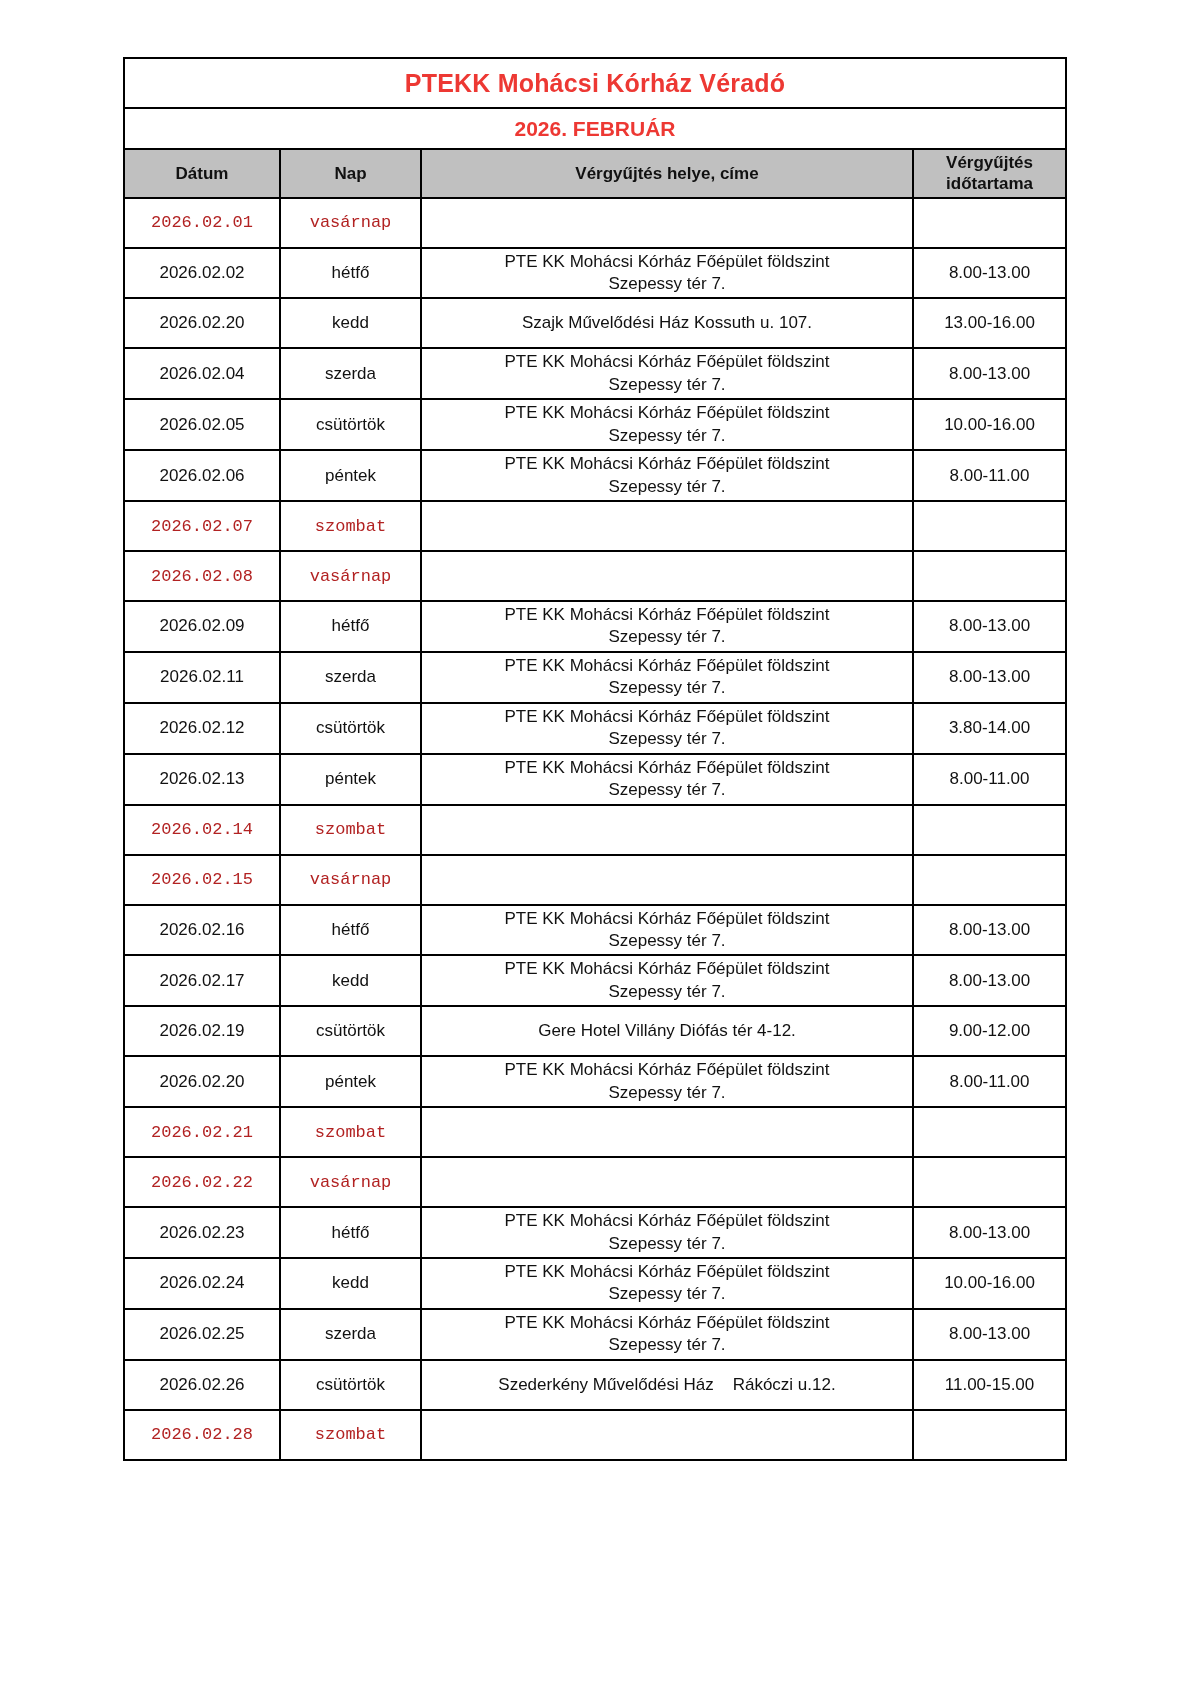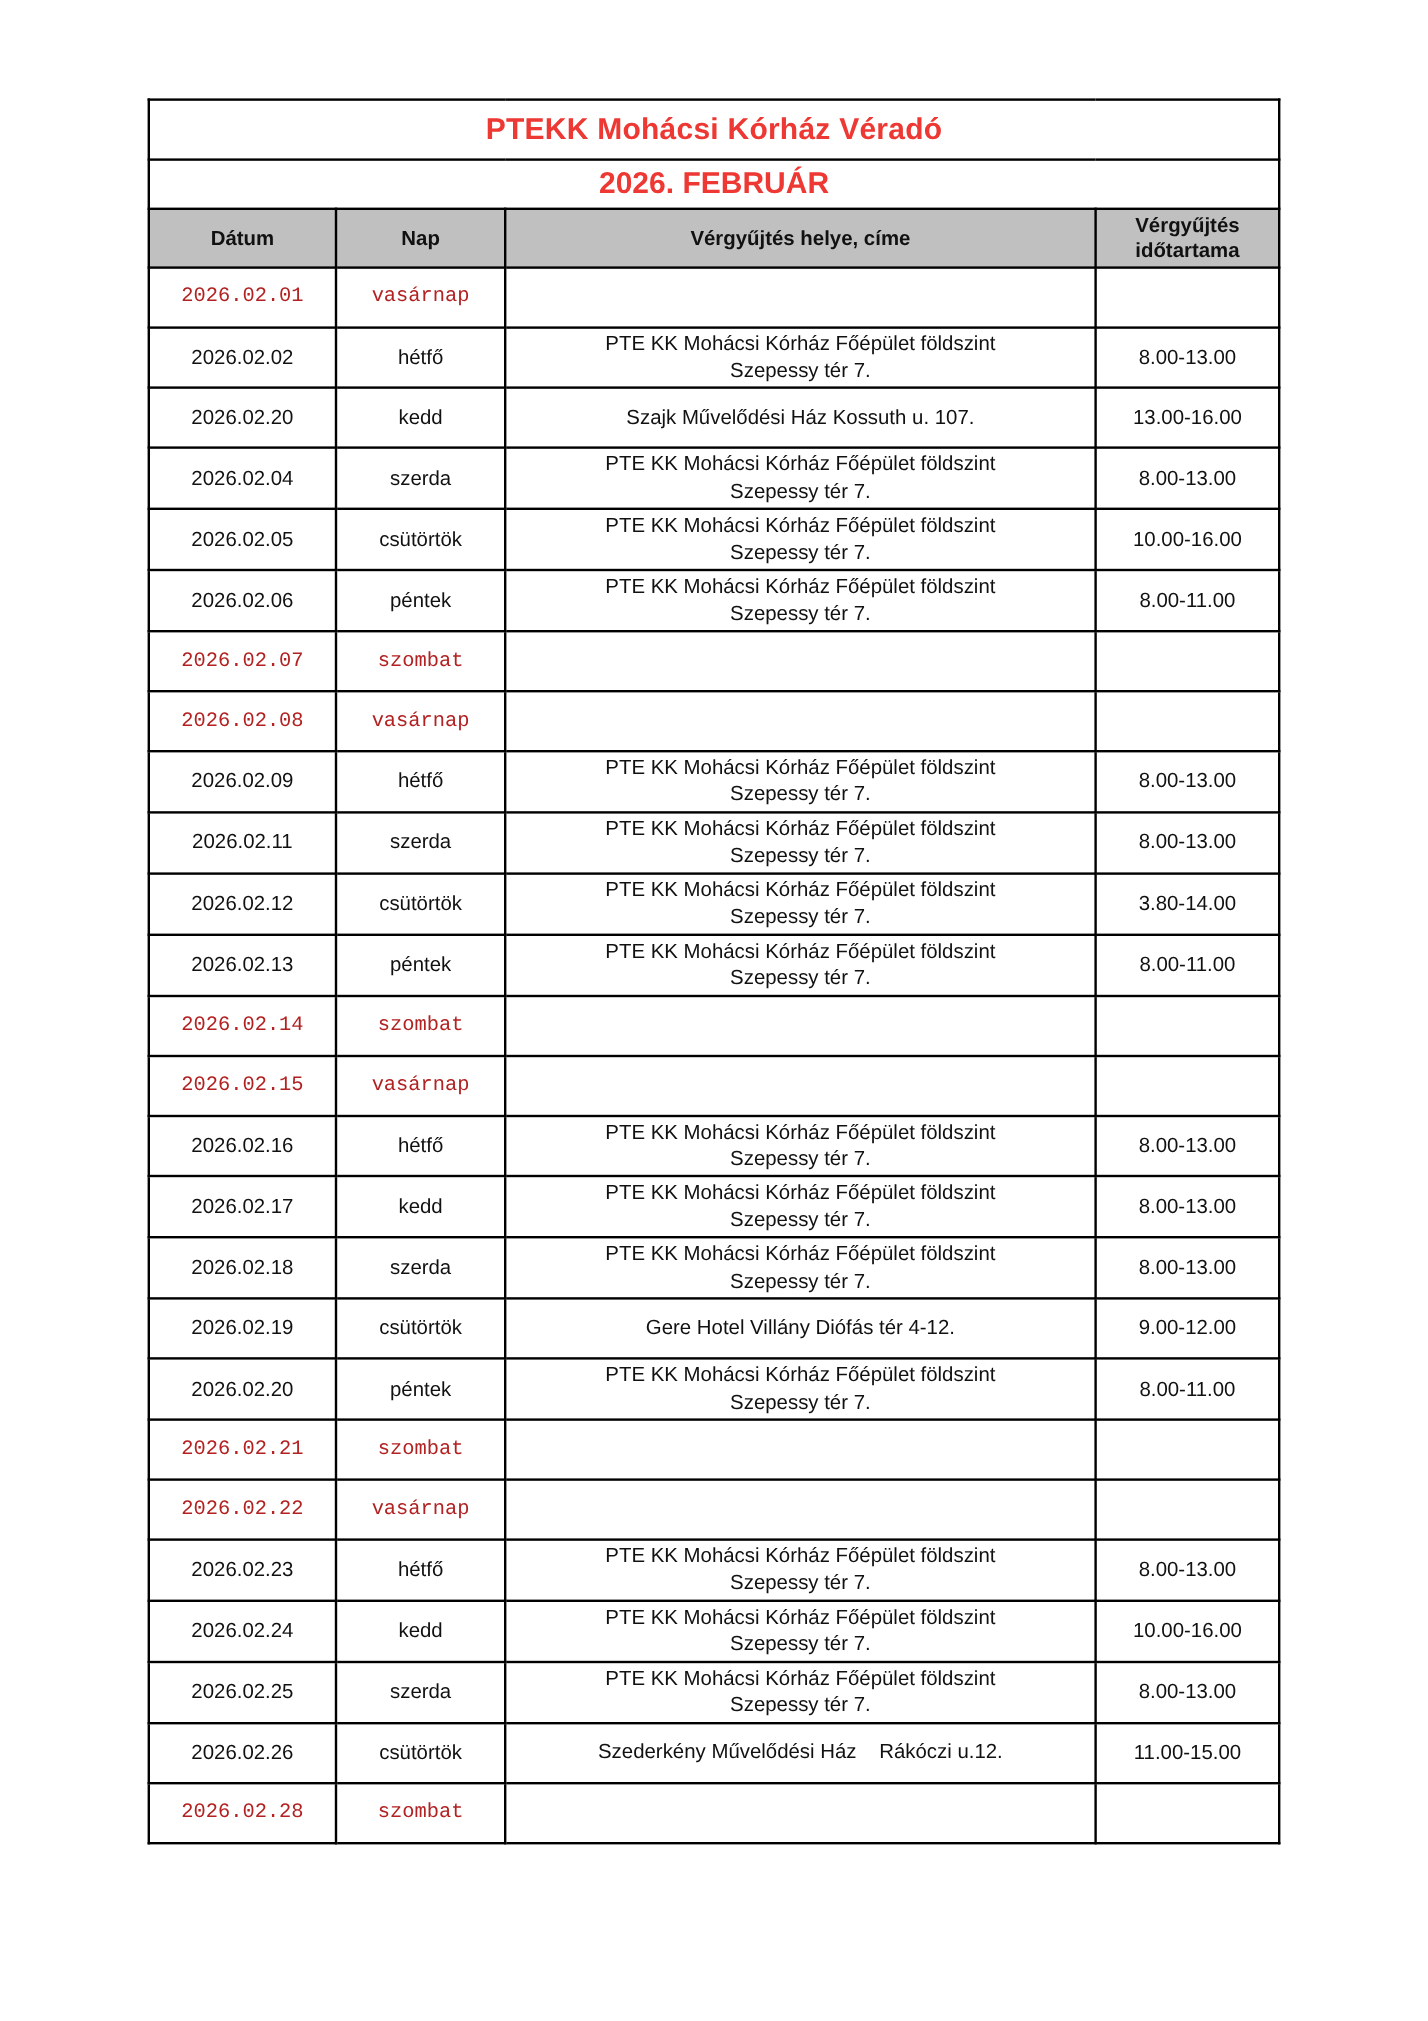--- a/index.html
+++ b/index.html
@@ -31,7 +31,6 @@
     border-collapse:collapse;
     width:942px;
     table-layout:fixed;
-    margin-top:25px;
   }
   table.schedule td, table.schedule th{
     border:2px solid var(--border-color);

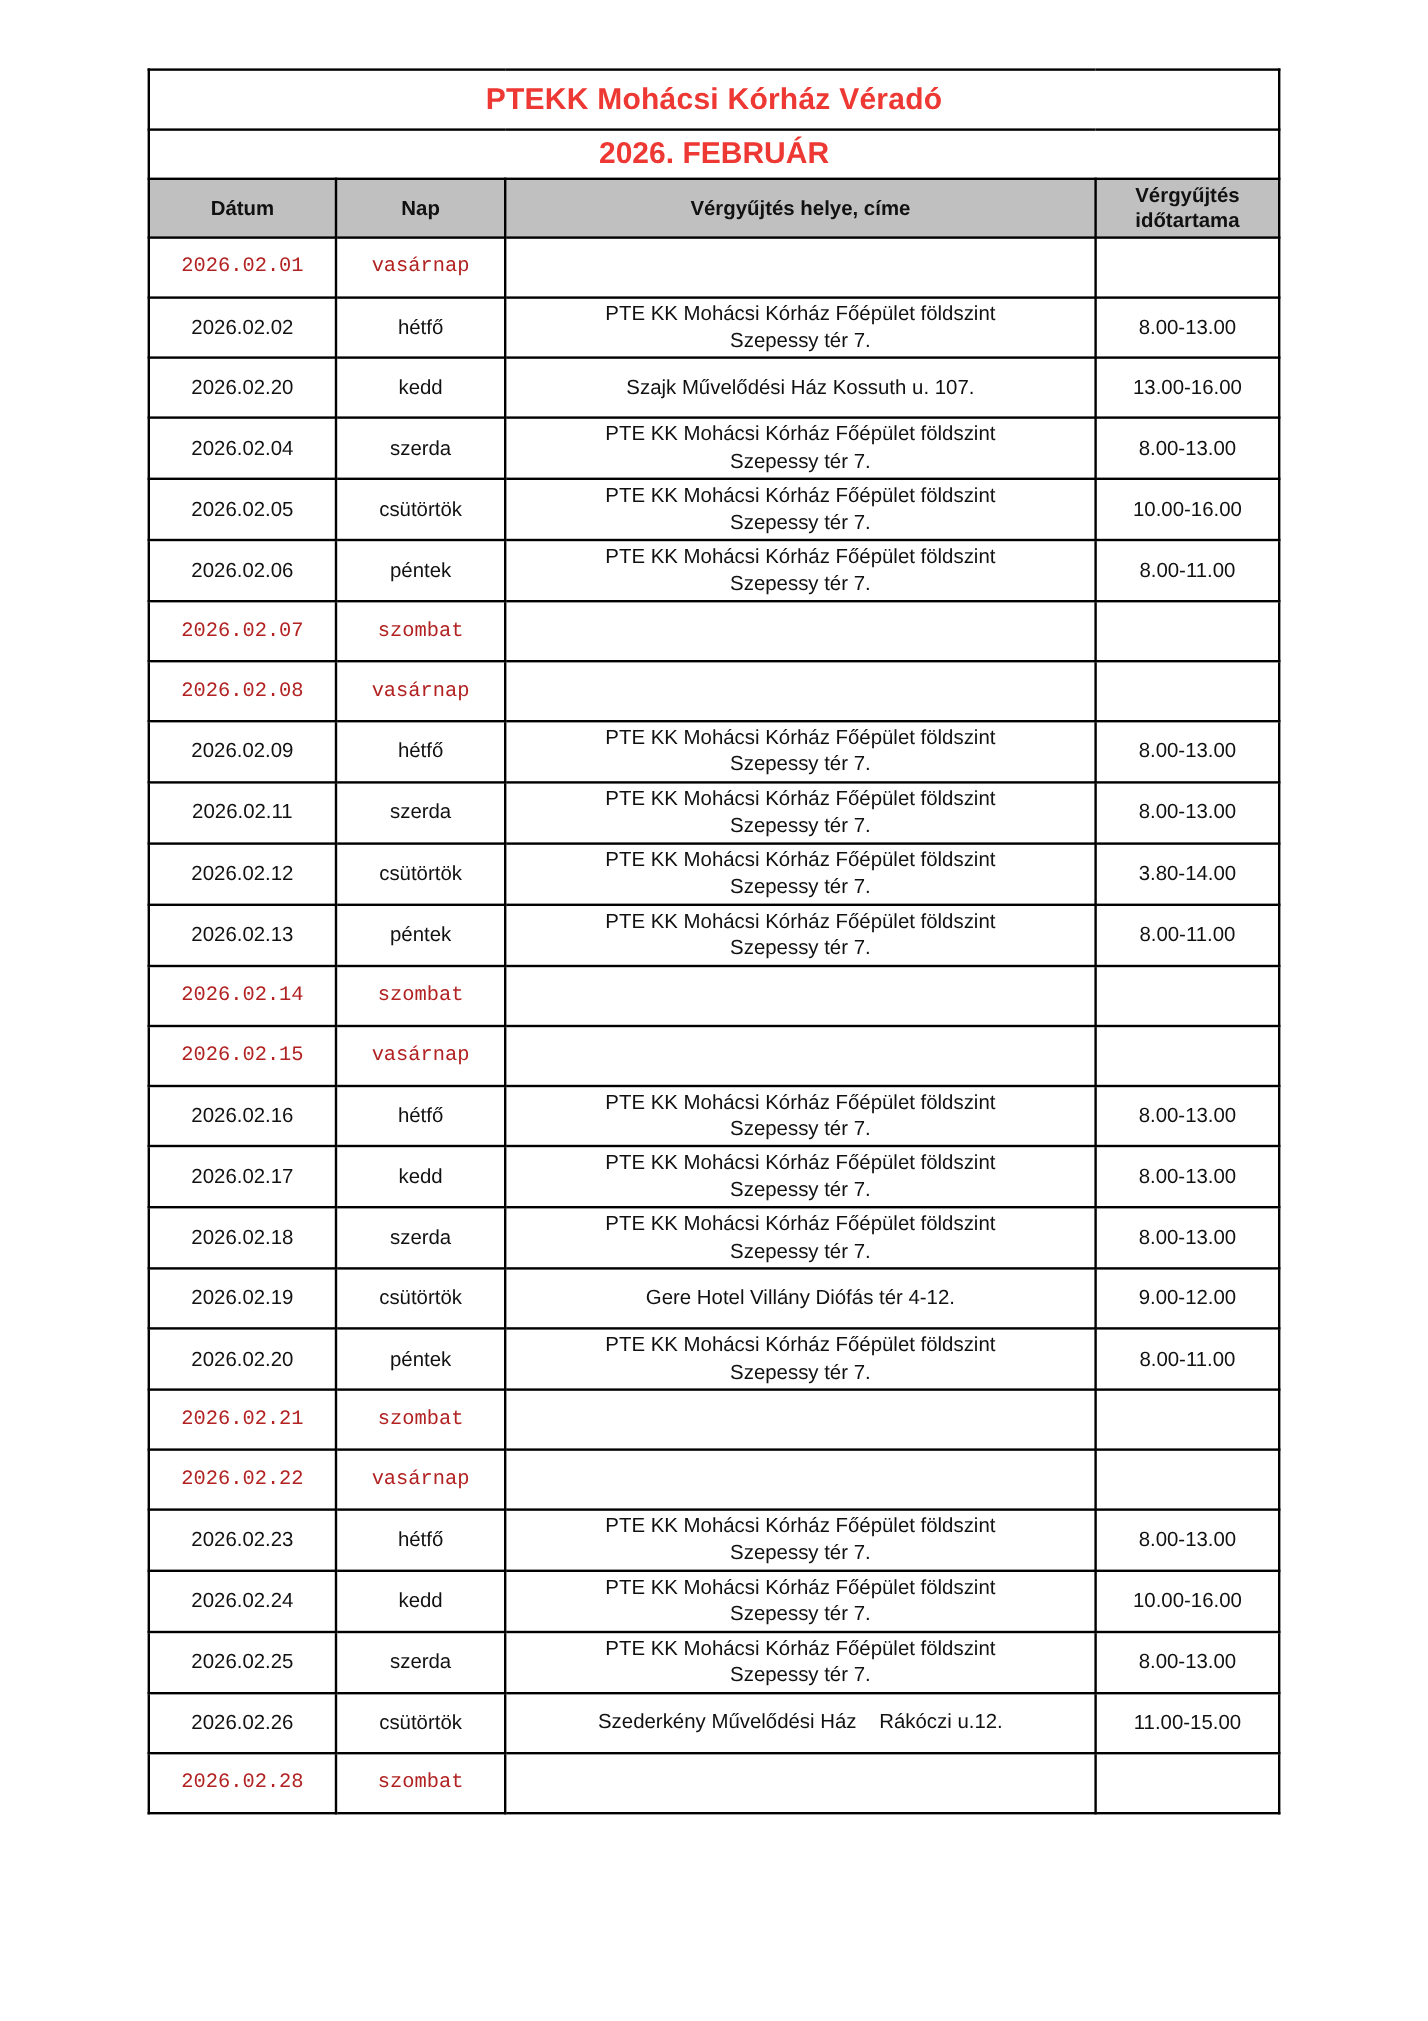--- a/index.html
+++ b/index.html
@@ -50,7 +50,7 @@
     height:41px;
     color:var(--title-red);
     font-weight:bold;
-    font-size:25px;
+    font-size:21px;
   }
   tr.header-row th{
     height:48px;

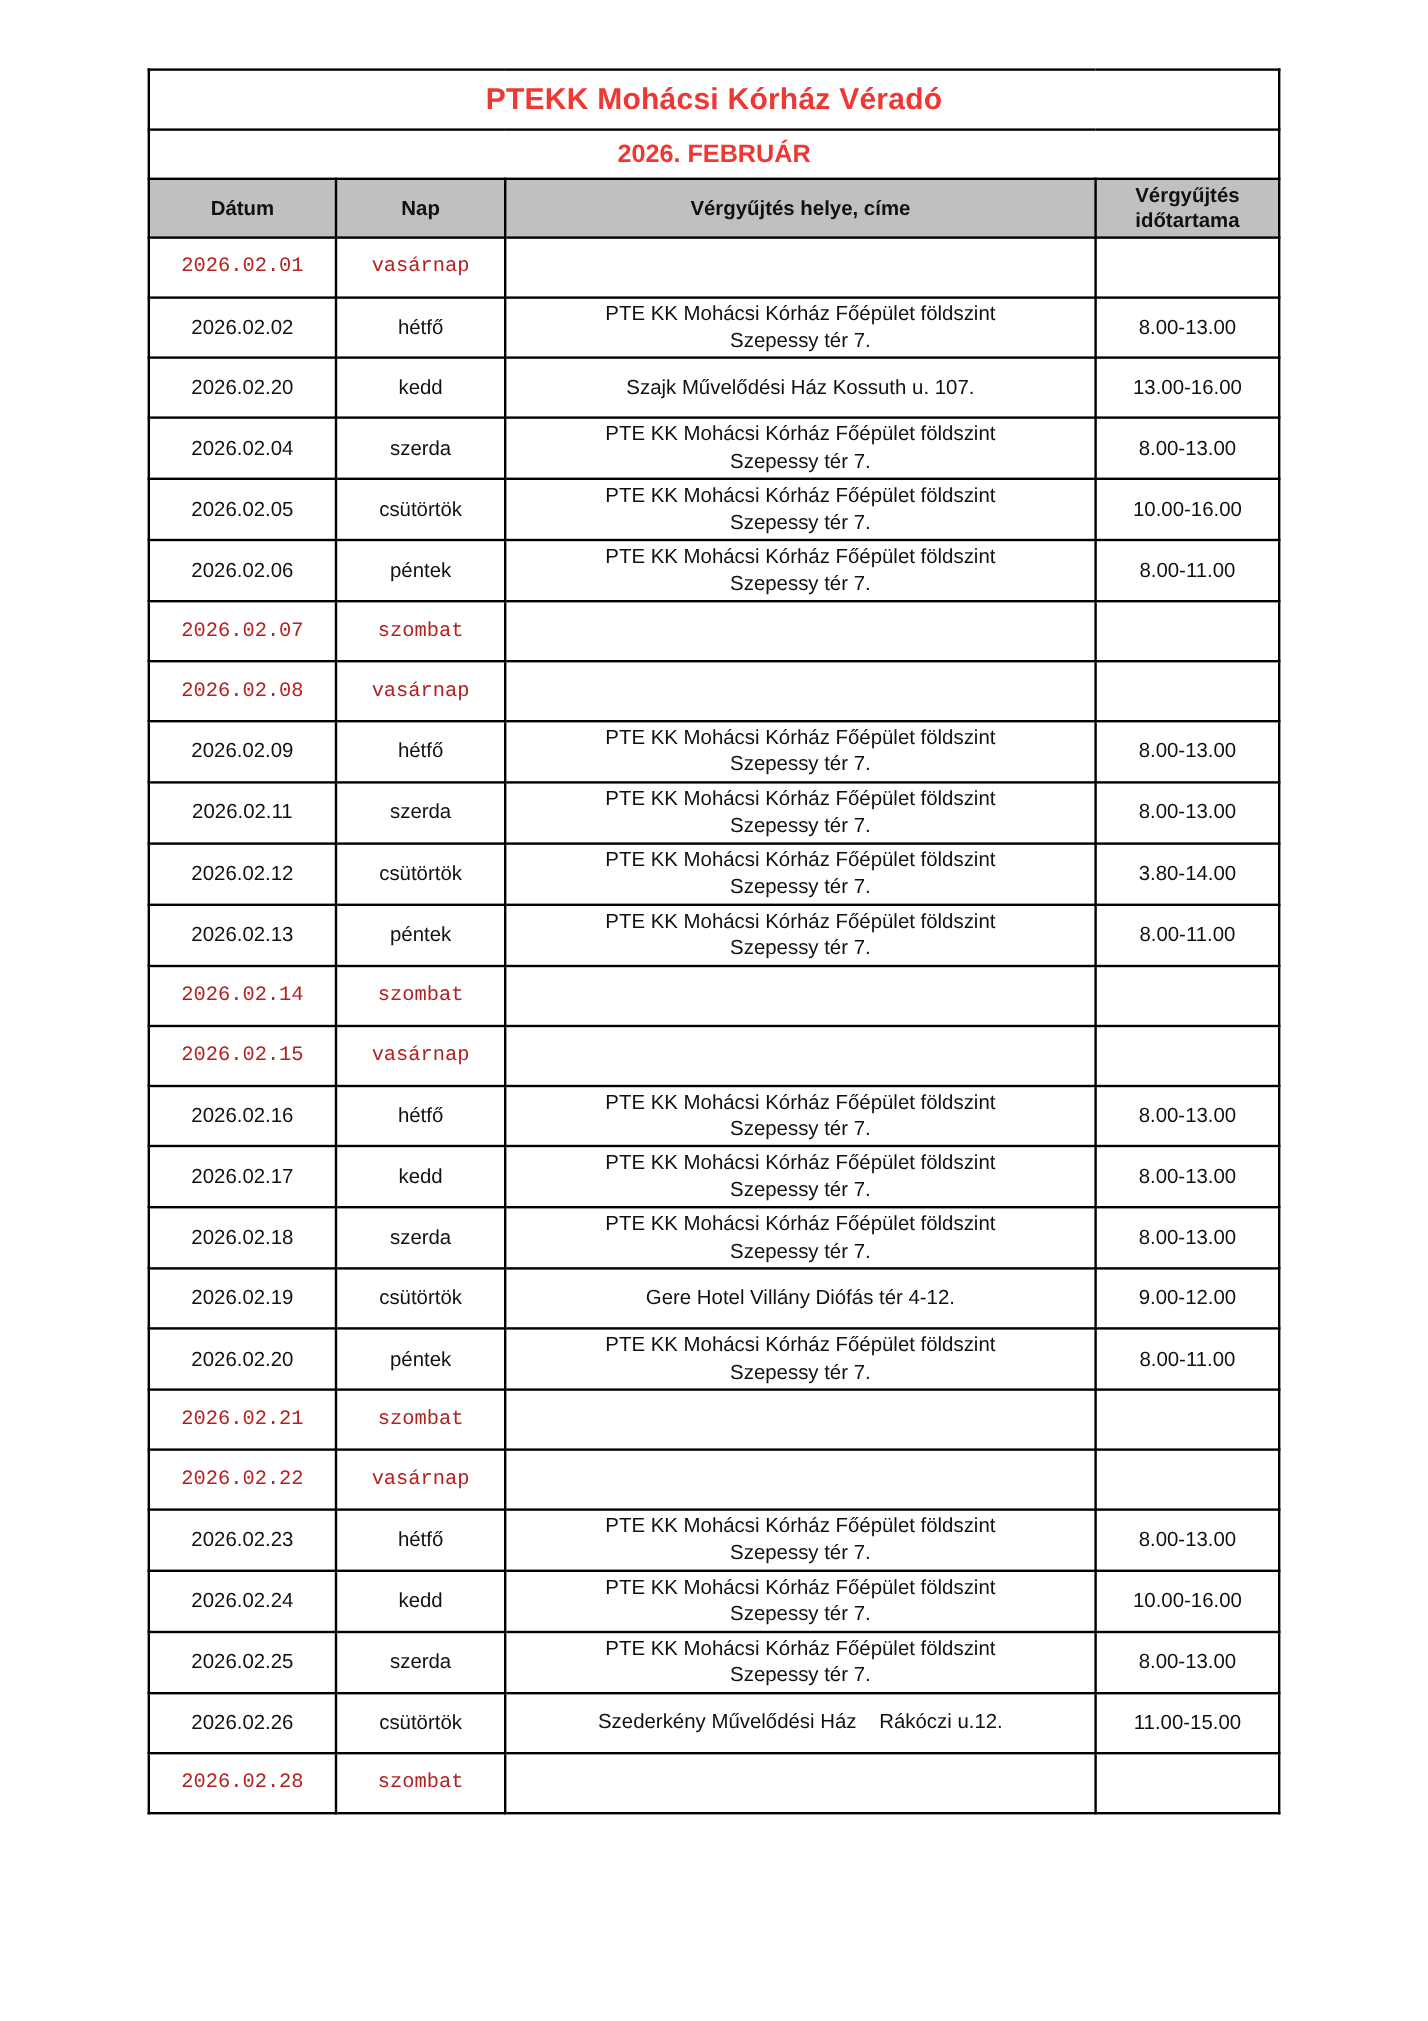--- a/index.html
+++ b/index.html
@@ -227,13 +227,6 @@
     <td class="c-time">8.00-13.00</td>
   </tr>
 
-  <tr class="data-row">
-    <td class="c-date">2026.02.18</td>
-    <td class="c-day">szerda</td>
-    <td class="c-place">PTE KK Mohácsi Kórház Főépület földszint
-Szepessy tér 7.</td>
-    <td class="c-time">8.00-13.00</td>
-  </tr>
 
   <tr class="data-row">
     <td class="c-date">2026.02.19</td>

